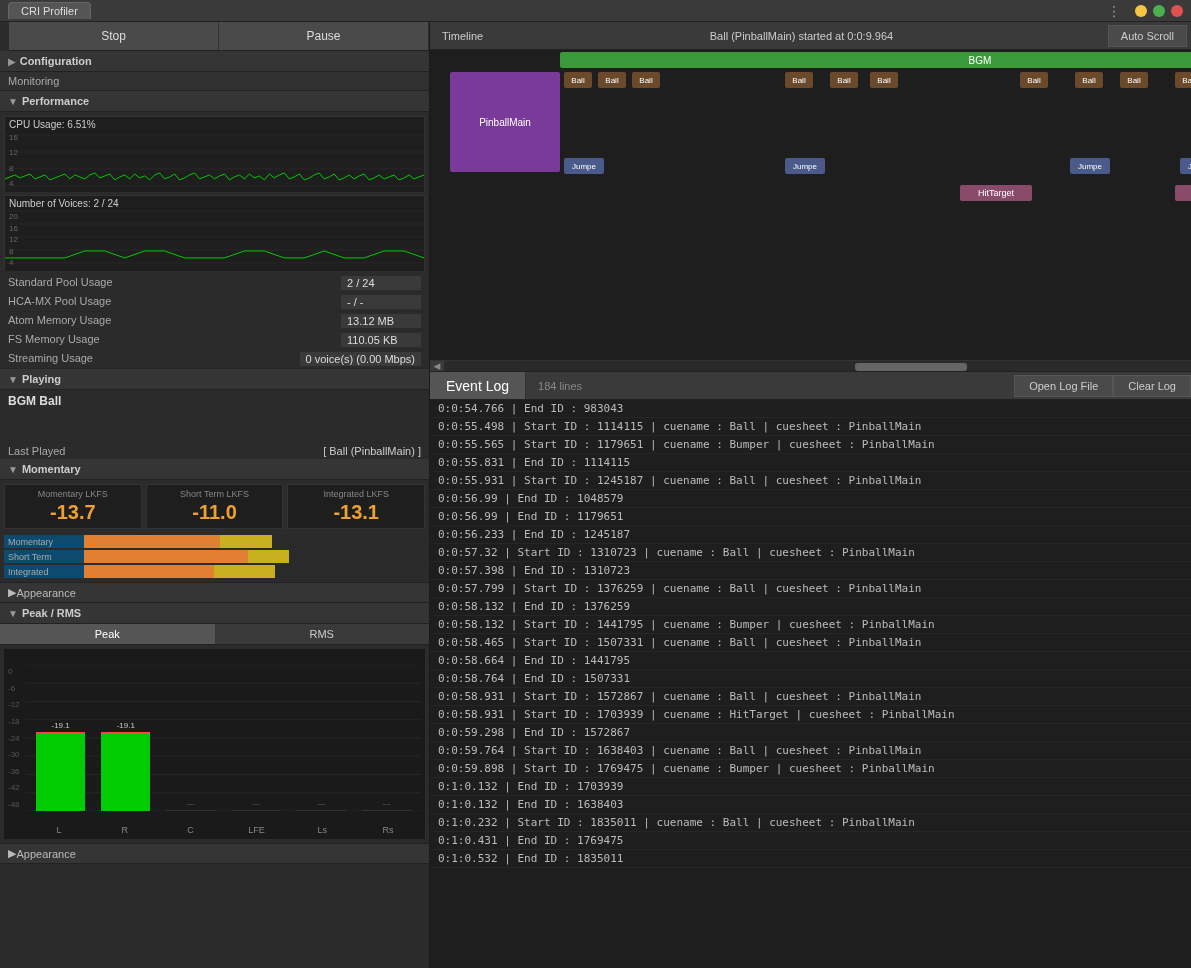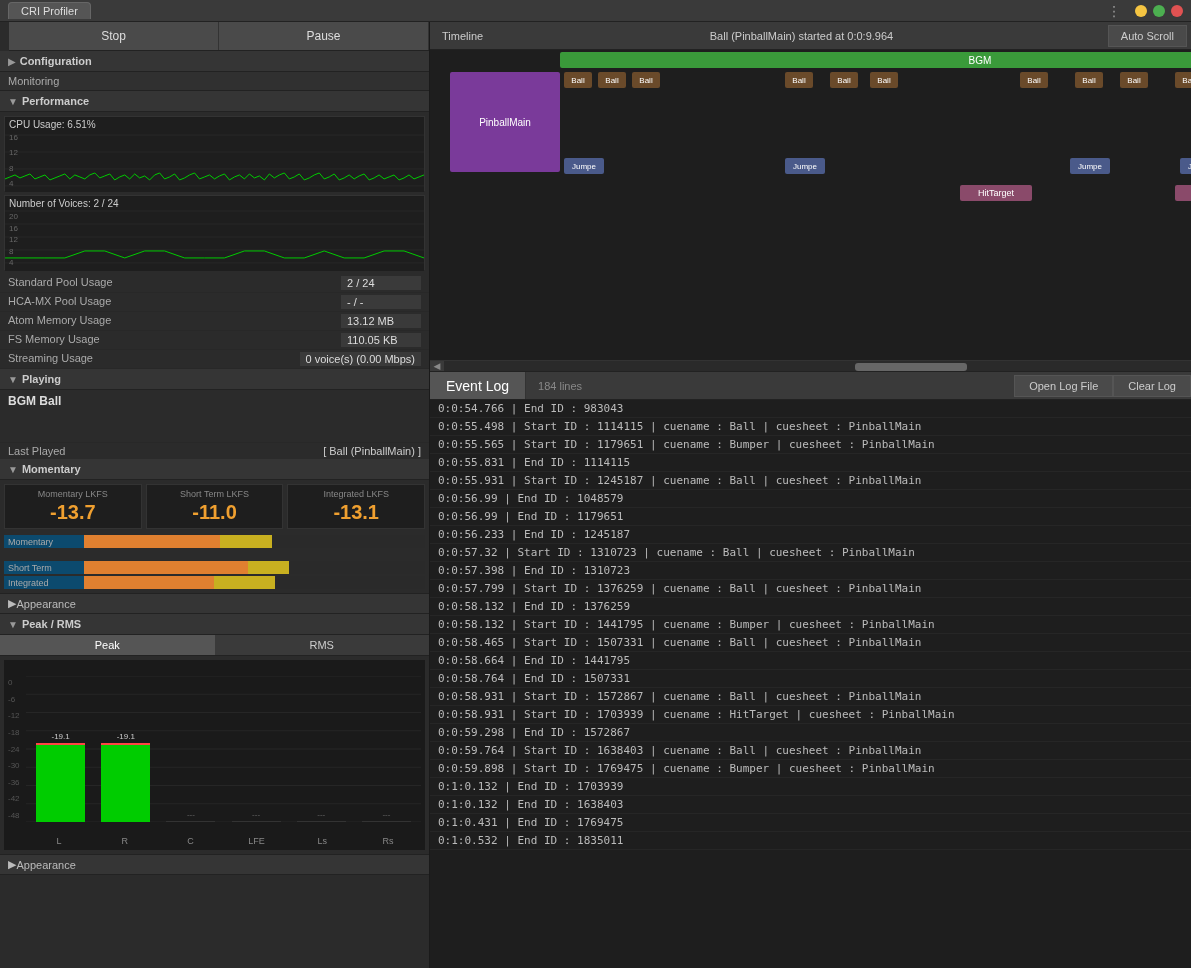--- a/index.html
+++ b/index.html
@@ -558,7 +558,7 @@
             <div class="loudness-bar-fill-dark" style="flex:1;"></div>
           </div>
         </div>
-        <div class="loudness-bar-row" style="margin-top:13px;">
+        <div class="loudness-bar-row" style="margin-top:2px;">
           <span class="bar-label">Short Term</span>
           <div style="margin-left:80px; display:flex; width:calc(100% - 80px); height:100%;">
             <div class="loudness-bar-fill-orange" style="width:48%;"></div>

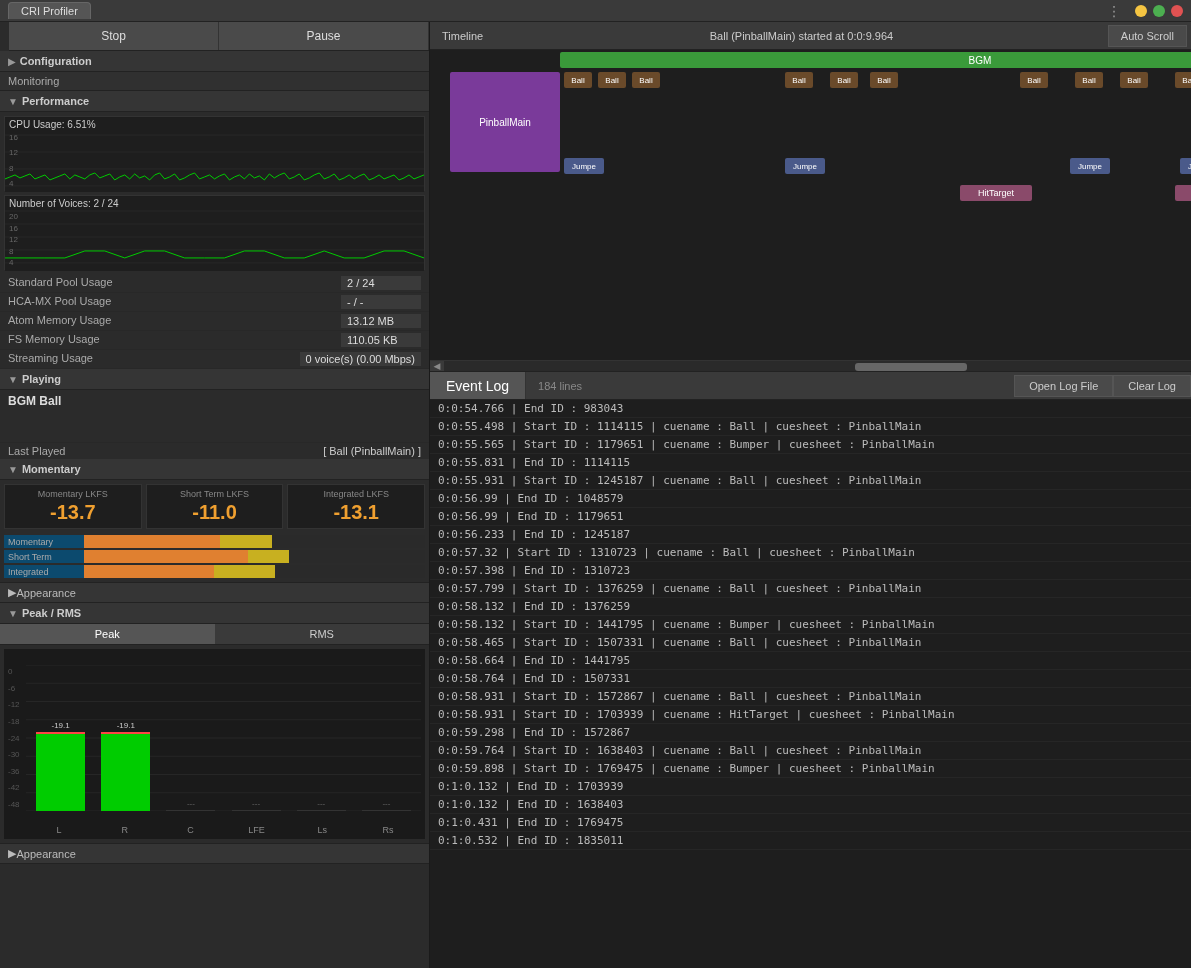--- a/index.html
+++ b/index.html
@@ -756,6 +756,7 @@
         <div class="log-line">0:0:59.898  |  Start ID : 1769475  |  cuename : Bumper  |  cuesheet : PinballMain</div>
         <div class="log-line">0:1:0.132   |  End ID : 1703939</div>
         <div class="log-line">0:1:0.132   |  End ID : 1638403</div>
+        <div class="log-line">0:1:0.232   |  Start ID : 1835011  |  cuename : Ball  |  cuesheet : PinballMain</div>
         <div class="log-line">0:1:0.431   |  End ID : 1769475</div>
         <div class="log-line">0:1:0.532   |  End ID : 1835011</div>
       </div>

